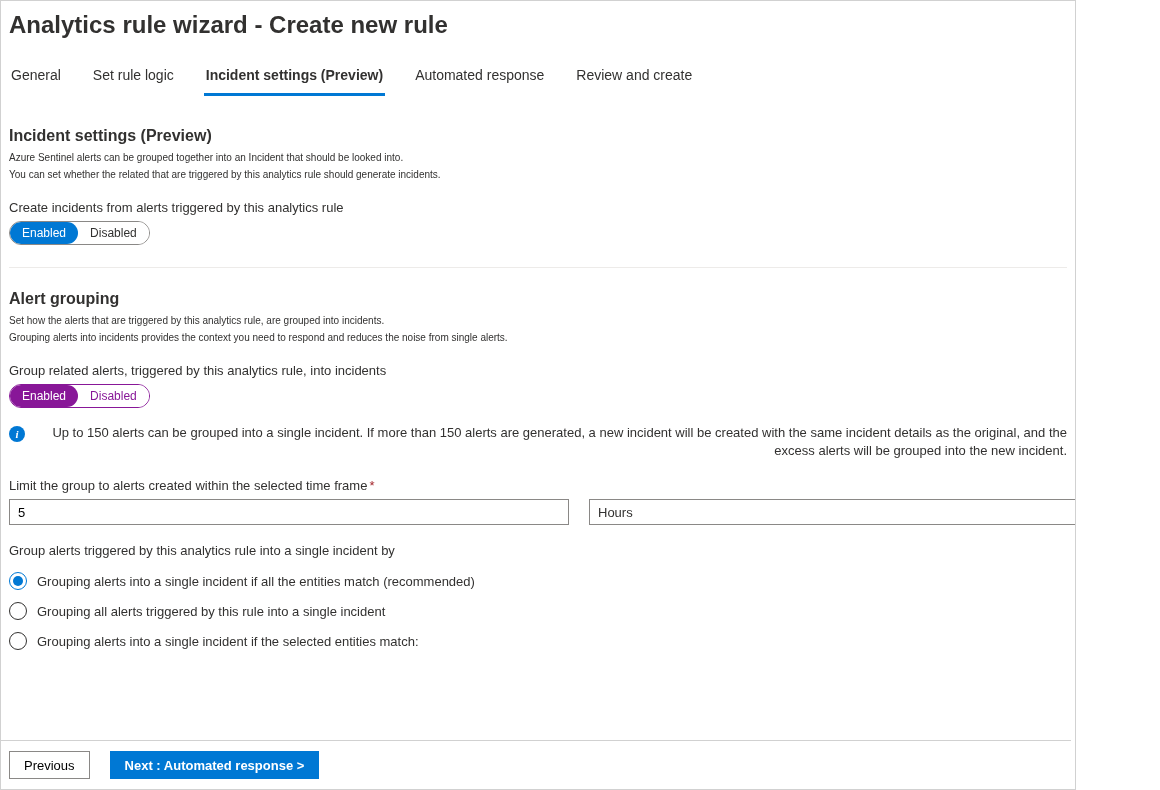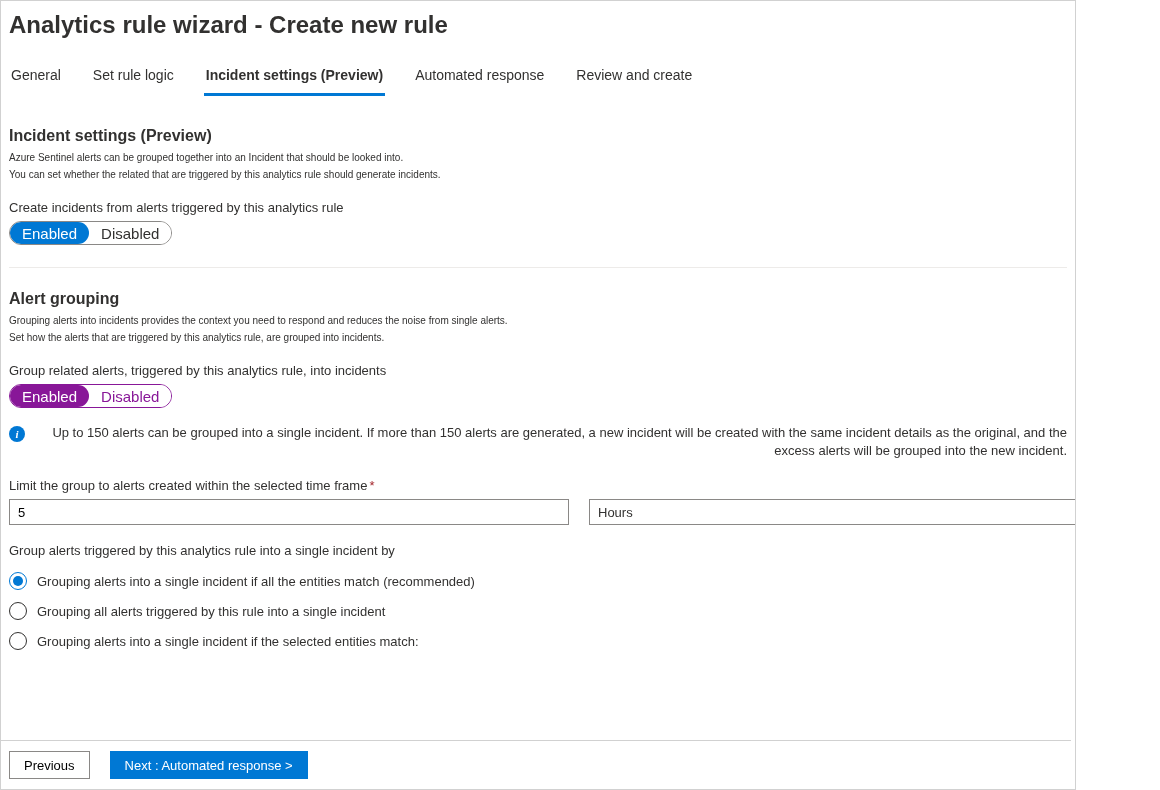--- a/index.html
+++ b/index.html
@@ -75,7 +75,7 @@
     }
     .toggle-option {
       padding: 0 12px;
-      font-size: 15px;
+      font-size: 12px;
       display: flex;
       align-items: center;
       cursor: pointer;

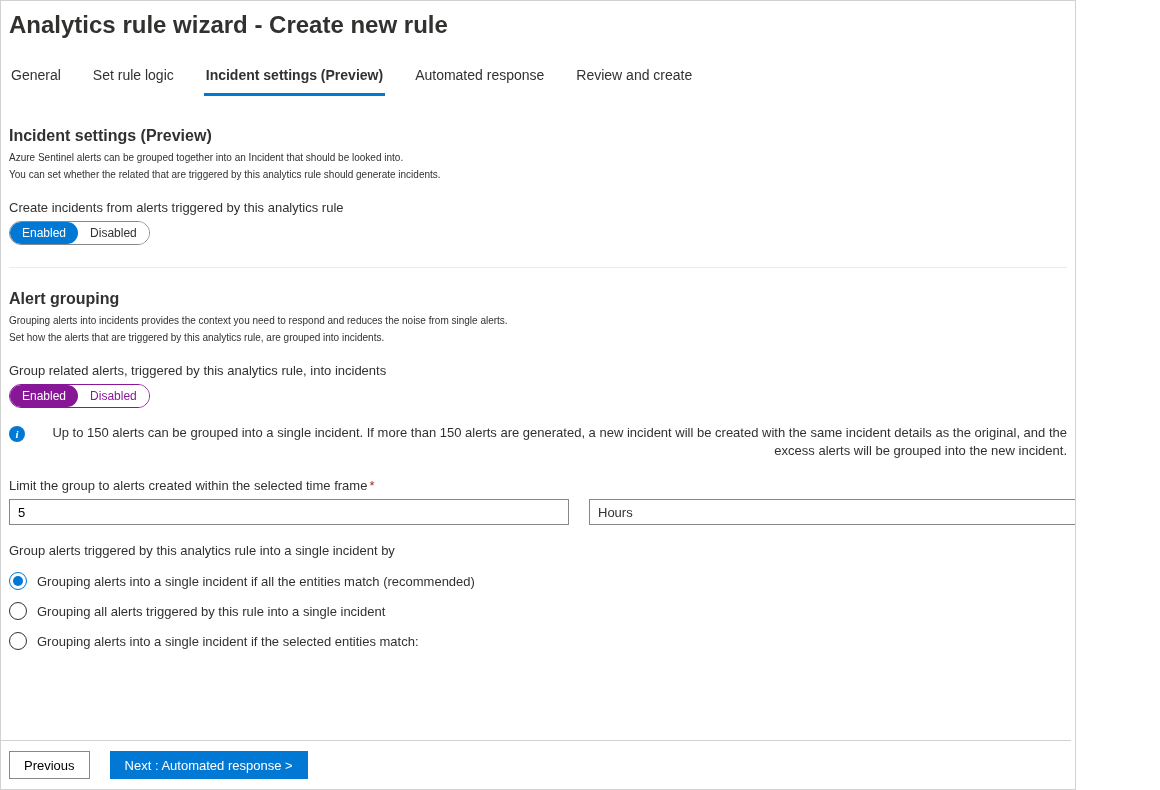--- a/index.html
+++ b/index.html
@@ -255,8 +255,8 @@
 
     
     <div class="section-title">Alert grouping</div>
+    <div class="desc">Set how the alerts that are triggered by this analytics rule, are grouped into incidents.</div>
     <div class="desc">Grouping alerts into incidents provides the context you need to respond and reduces the noise from single alerts.</div>
-    <div class="desc">Set how the alerts that are triggered by this analytics rule, are grouped into incidents.</div>
 
     <div class="field-label">Group related alerts, triggered by this analytics rule, into incidents</div>
     <div class="toggle-group purple">

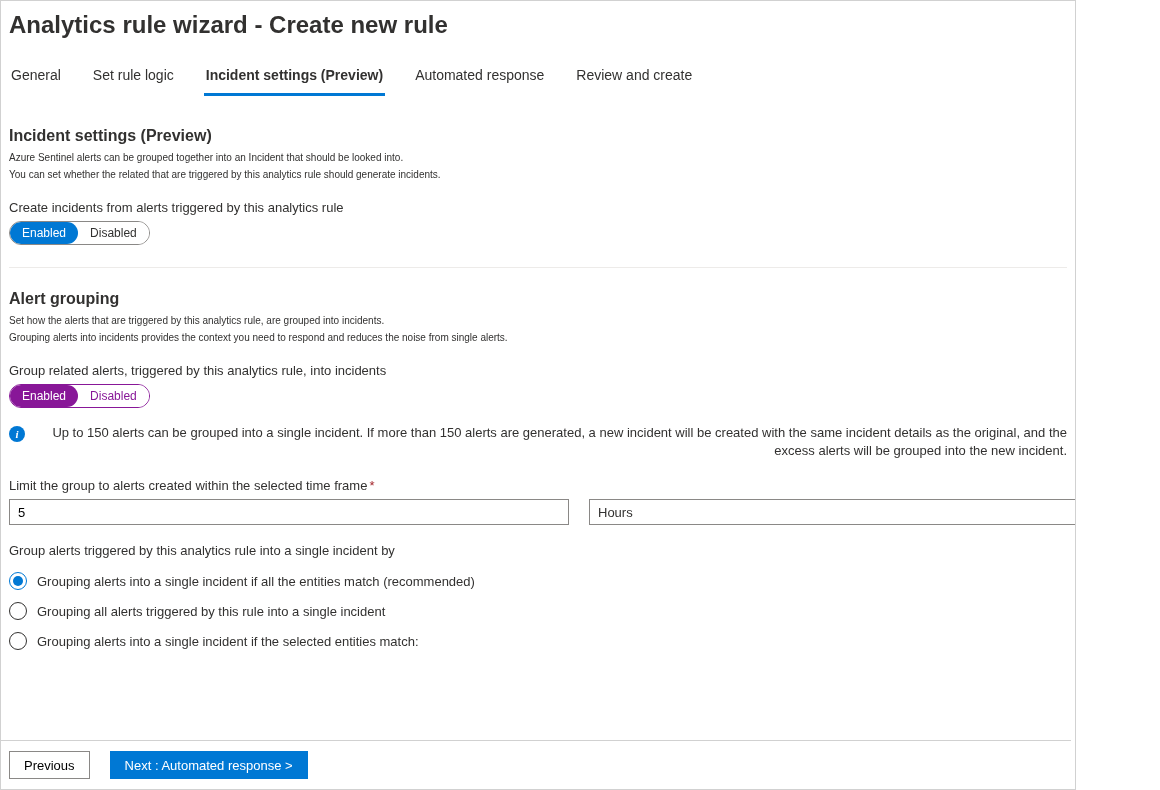--- a/index.html
+++ b/index.html
@@ -219,7 +219,7 @@
       background: #0078d4;
       color: #fff;
       border-color: #0078d4;
-      font-weight: 400;
+      font-weight: 700;
     }
   </style>
 </head>

